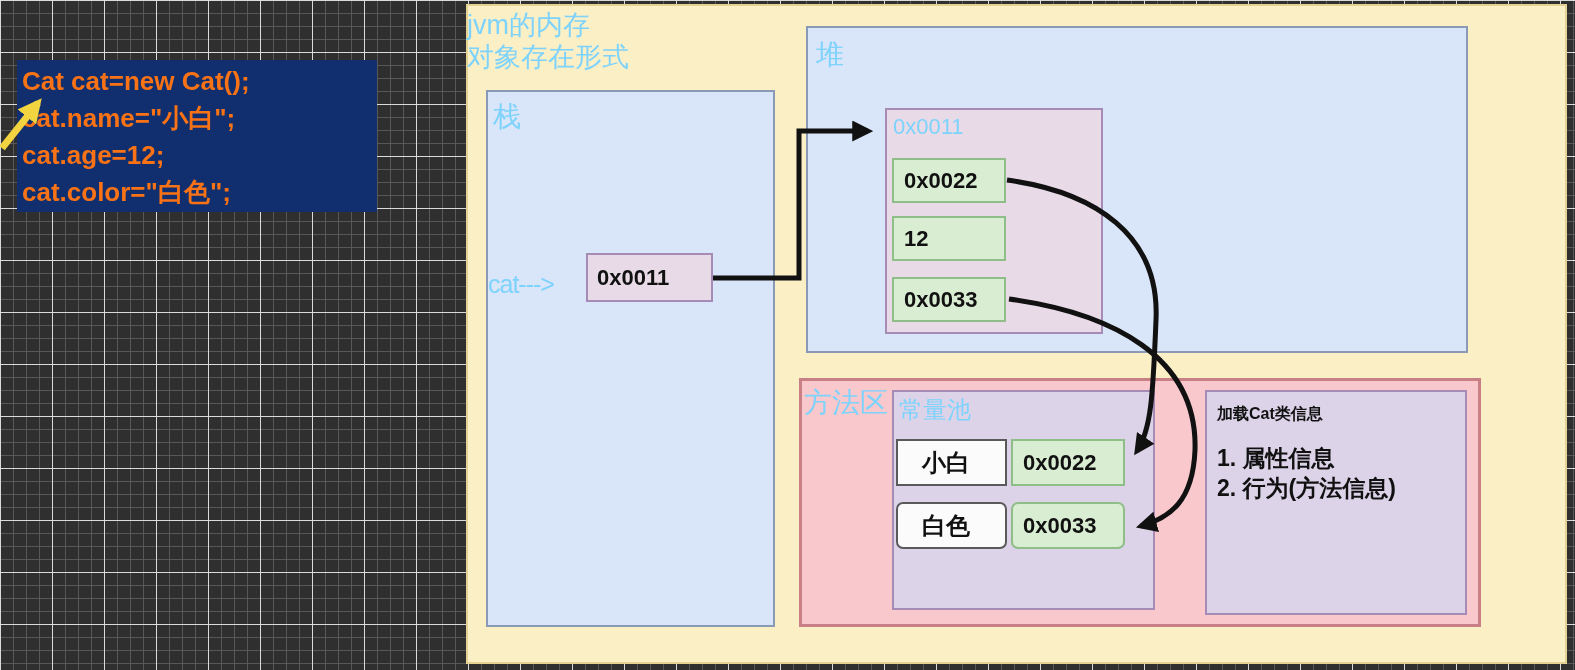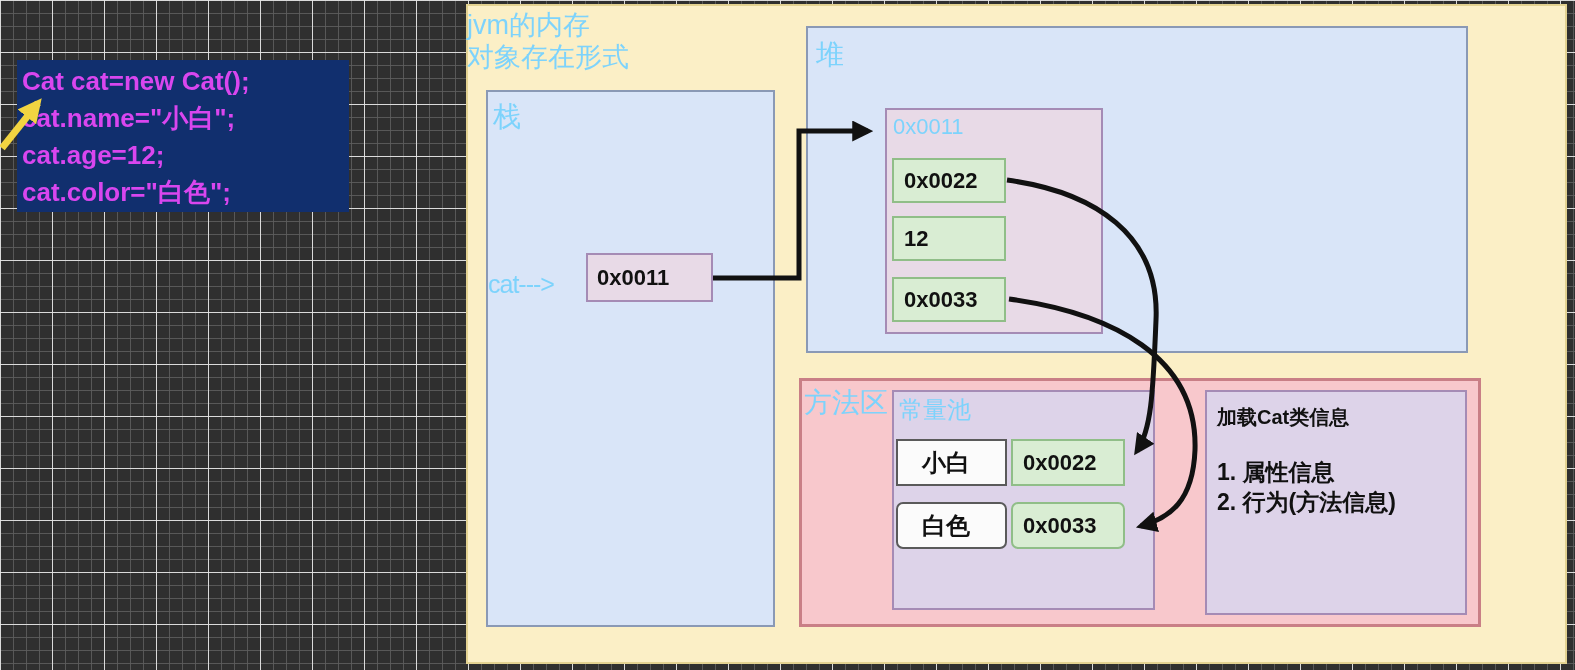--- a/index.html
+++ b/index.html
@@ -24,8 +24,8 @@
     background:#FBEFC6;border:2px solid #e3d291;}
 
   
-  .code-block{left:17px;top:60px;width:332px;height:152px;
-    background:#112F6E;color:#d946ef;font-weight:bold;
+  .code-block{left:17px;top:60px;width:360px;height:152px;
+    background:#112F6E;color:#f97316;font-weight:bold;
     font-size:26px;line-height:37px;padding:3px 4px 0 5px;white-space:nowrap;}
   .code-line{height:37px;}
 

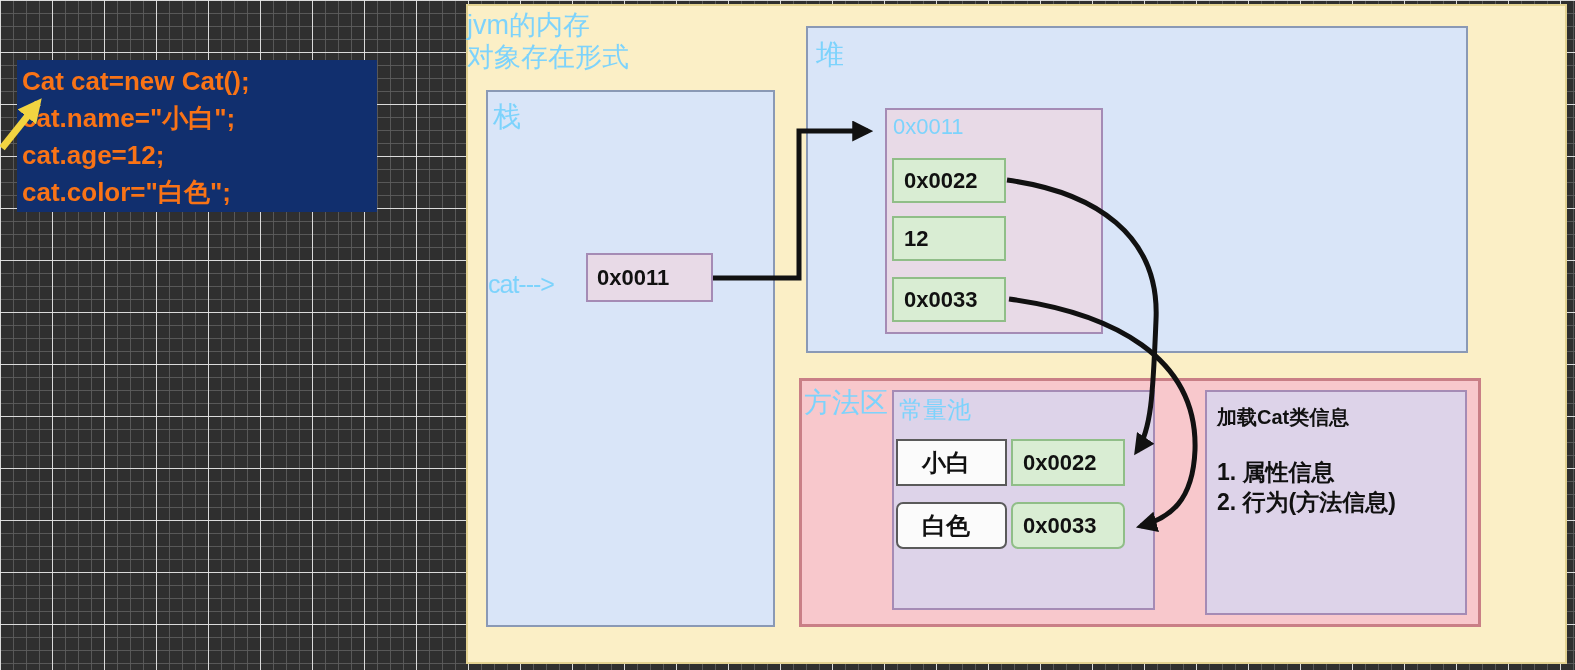--- a/index.html
+++ b/index.html
@@ -76,7 +76,7 @@
 
   .class-box{left:1205px;top:390px;width:262px;height:225px;
     background:#DDD3E9;border:2px solid #A58BB5;padding:12px 0 0 10px;}
-  .class-title{font-size:20px;font-weight:bold;color:#111;margin-bottom:26px;}
+  .class-title{font-size:16px;font-weight:bold;color:#111;margin-bottom:18px;}
   .class-item{font-size:23px;font-weight:bold;color:#111;line-height:30px;}
 
   .overlay{left:0;top:0;width:1575px;height:670px;pointer-events:none;}

